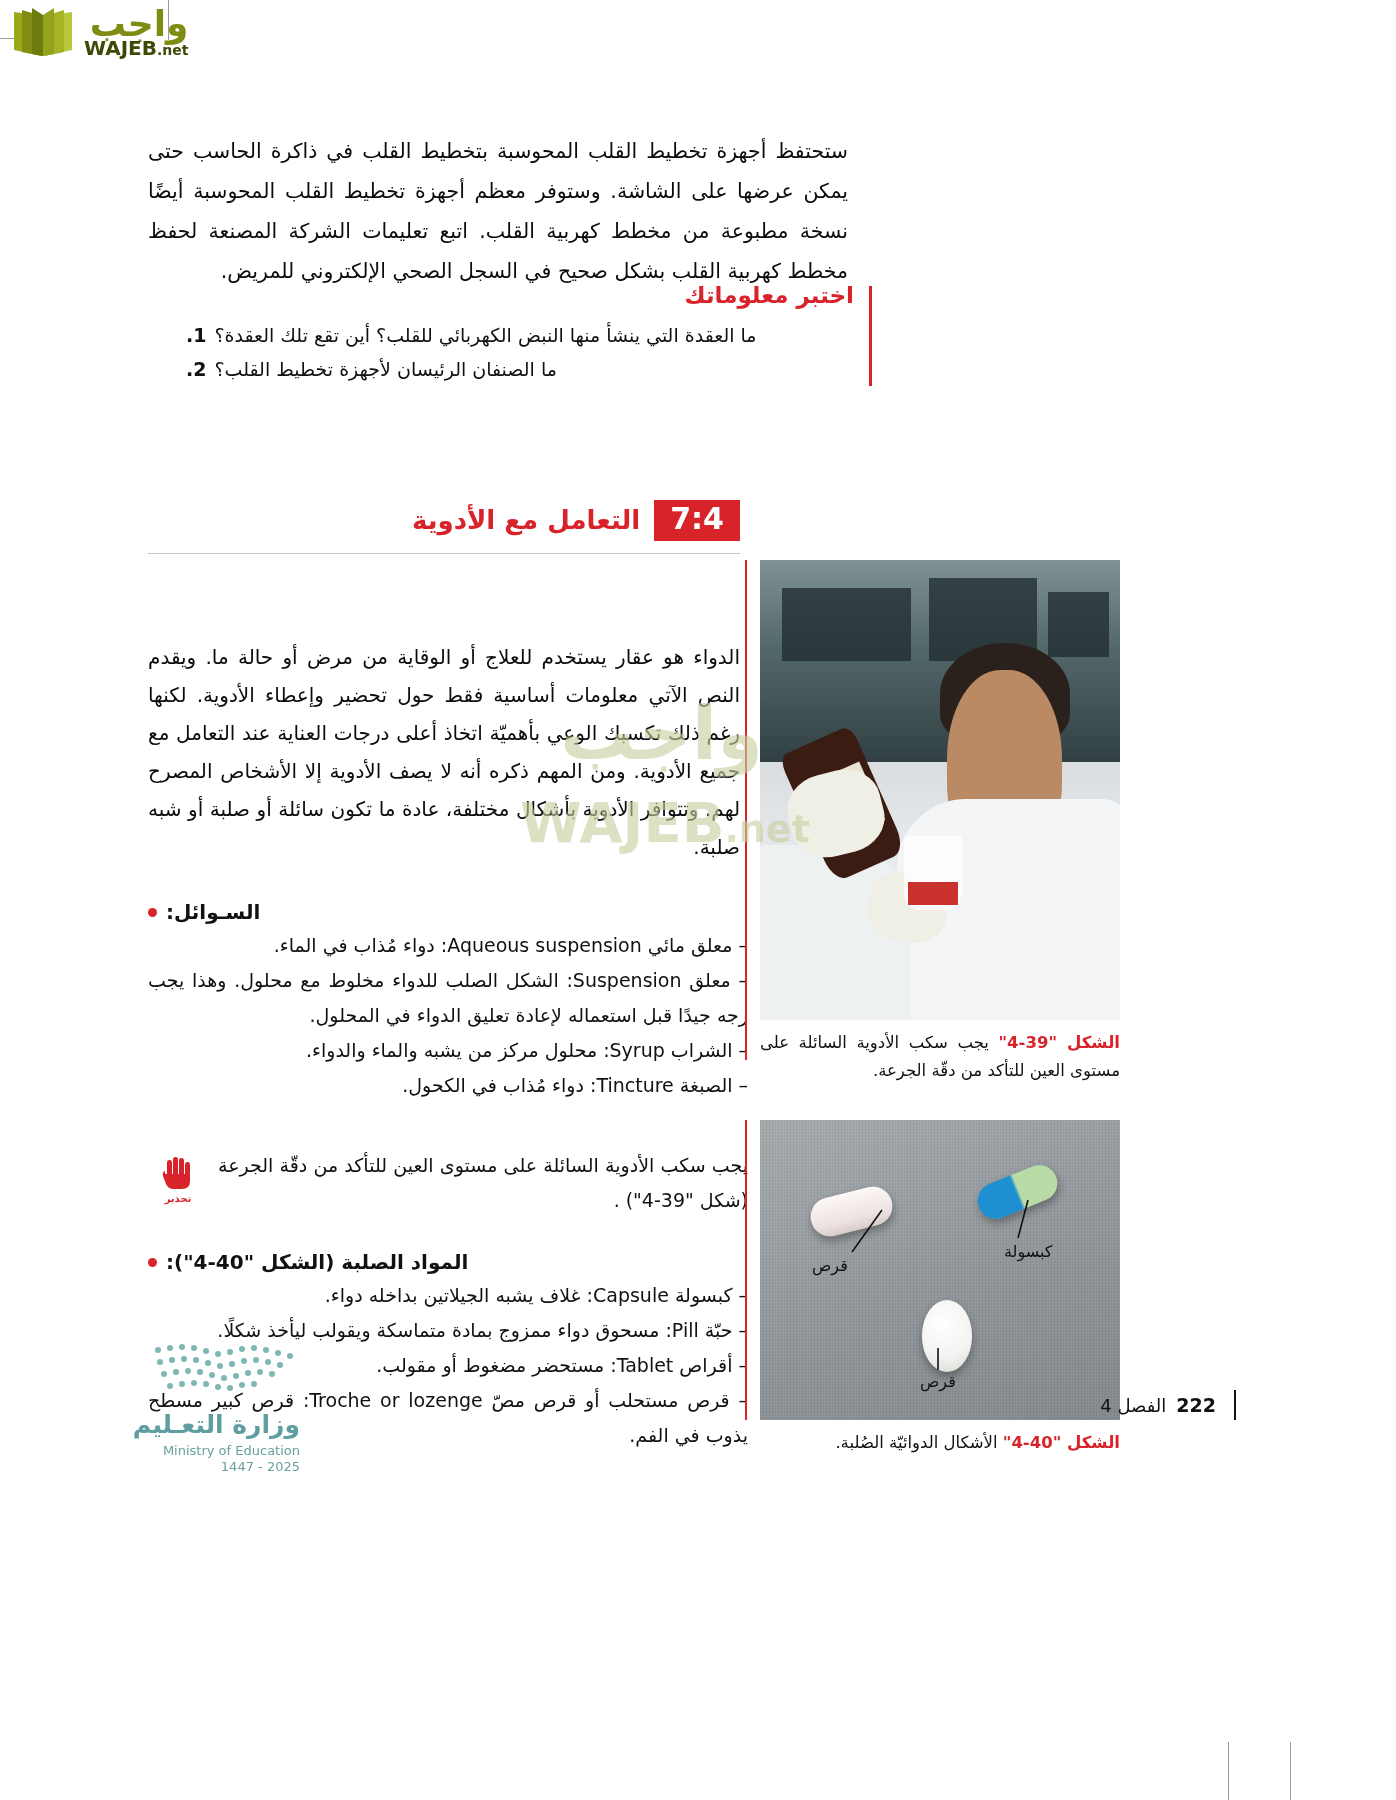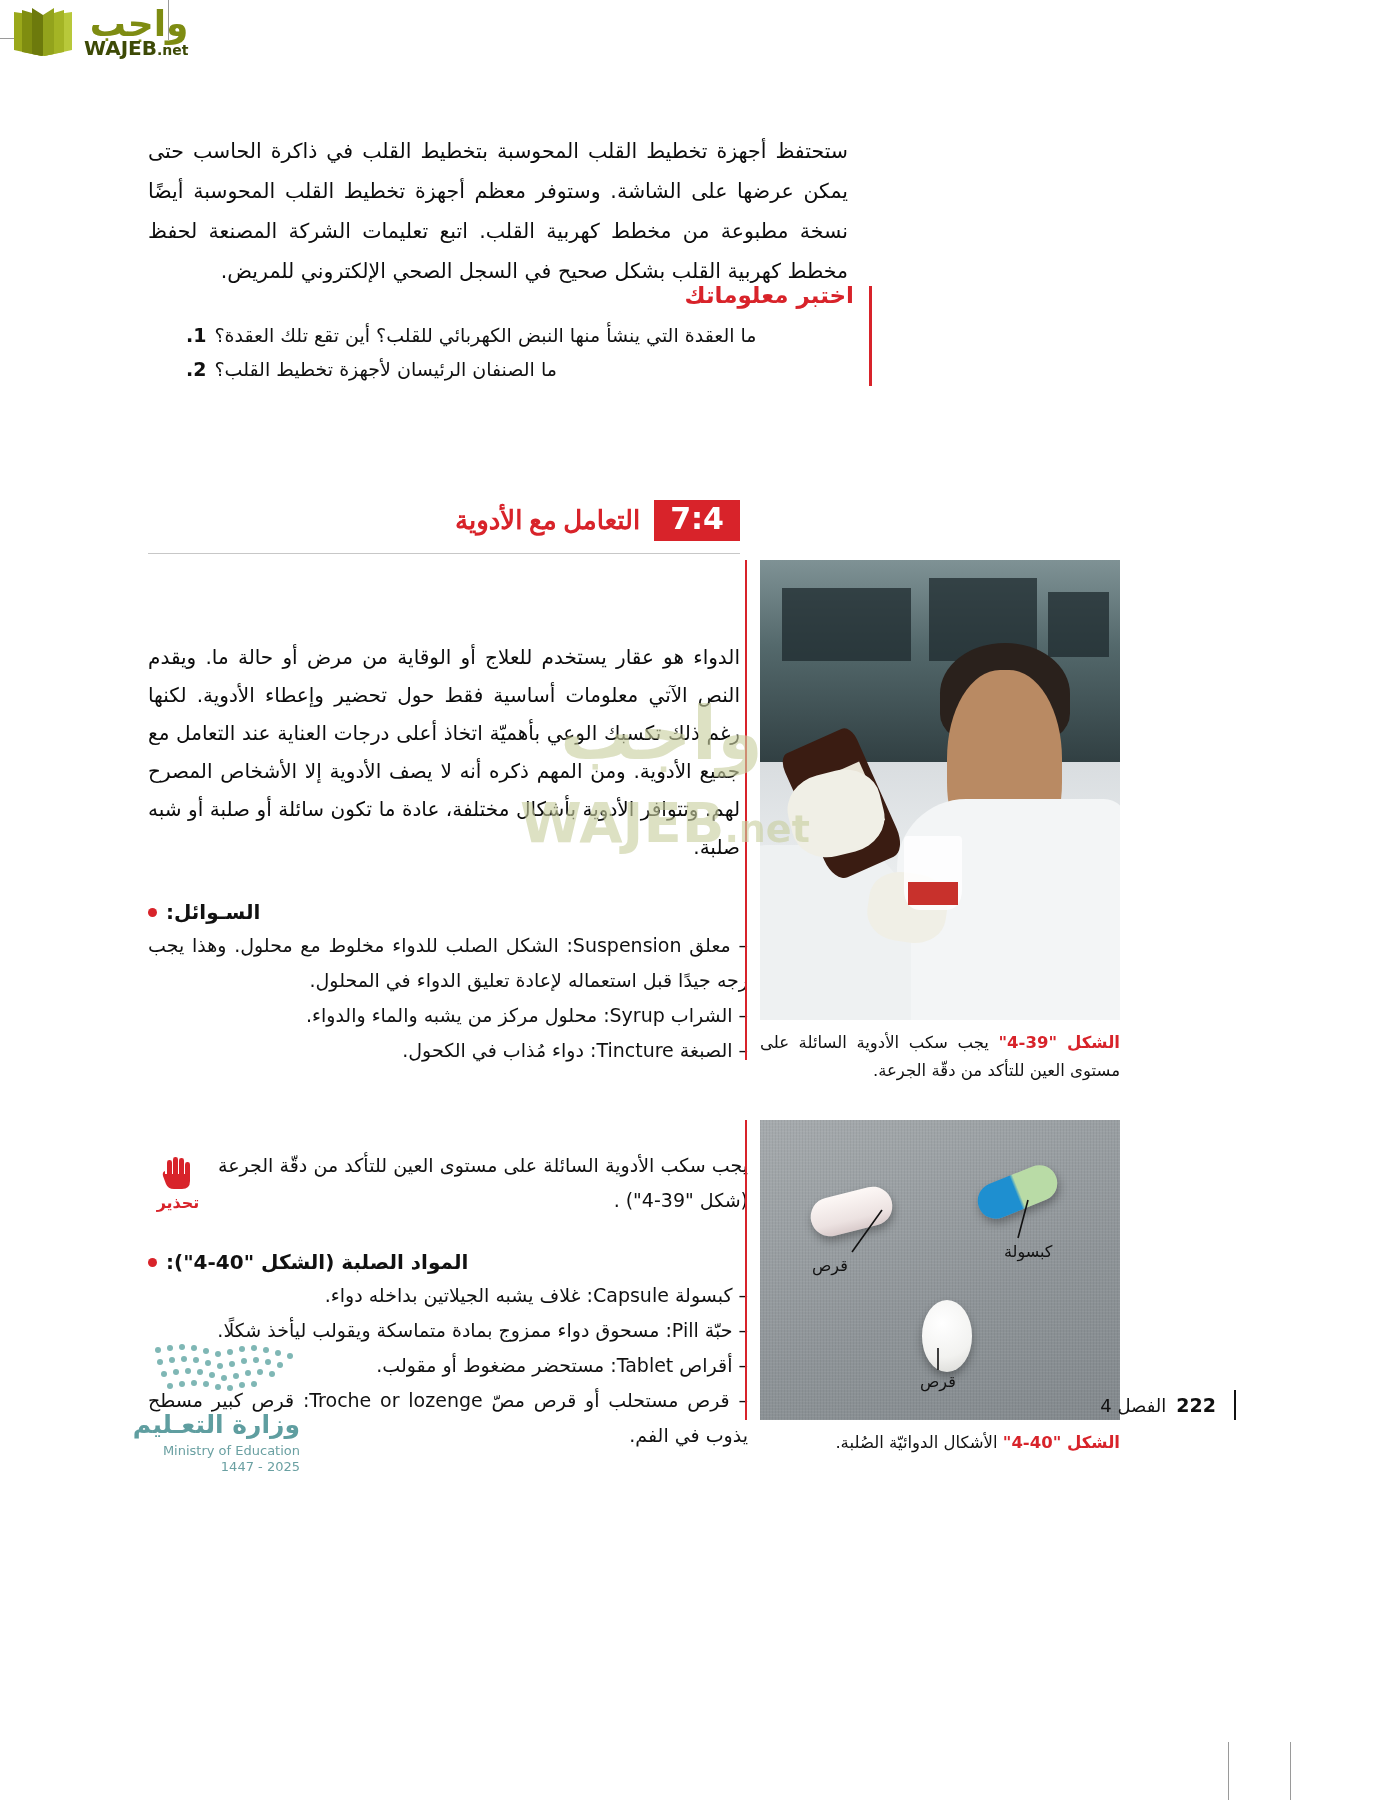--- a/index.html
+++ b/index.html
@@ -59,7 +59,7 @@
     background:#d8232a;color:#ffffff;font-weight:800;font-size:30px;
     padding:3px 16px 6px 16px;direction:ltr;letter-spacing:0px;line-height:1.05;
   }
-  .sec-ar{color:#d8232a;font-weight:800;font-size:26px;font-family:Liberation Serif, serif;}
+  .sec-ar{color:#d8232a;font-weight:800;font-size:26px;}
   .sec-en{color:#d8232a;font-weight:800;font-size:25px;direction:ltr;text-align:right;margin-top:2px;}
   .sec-rule{margin-top:12px;height:1px;background:#c7c7c7;width:100%;}
 

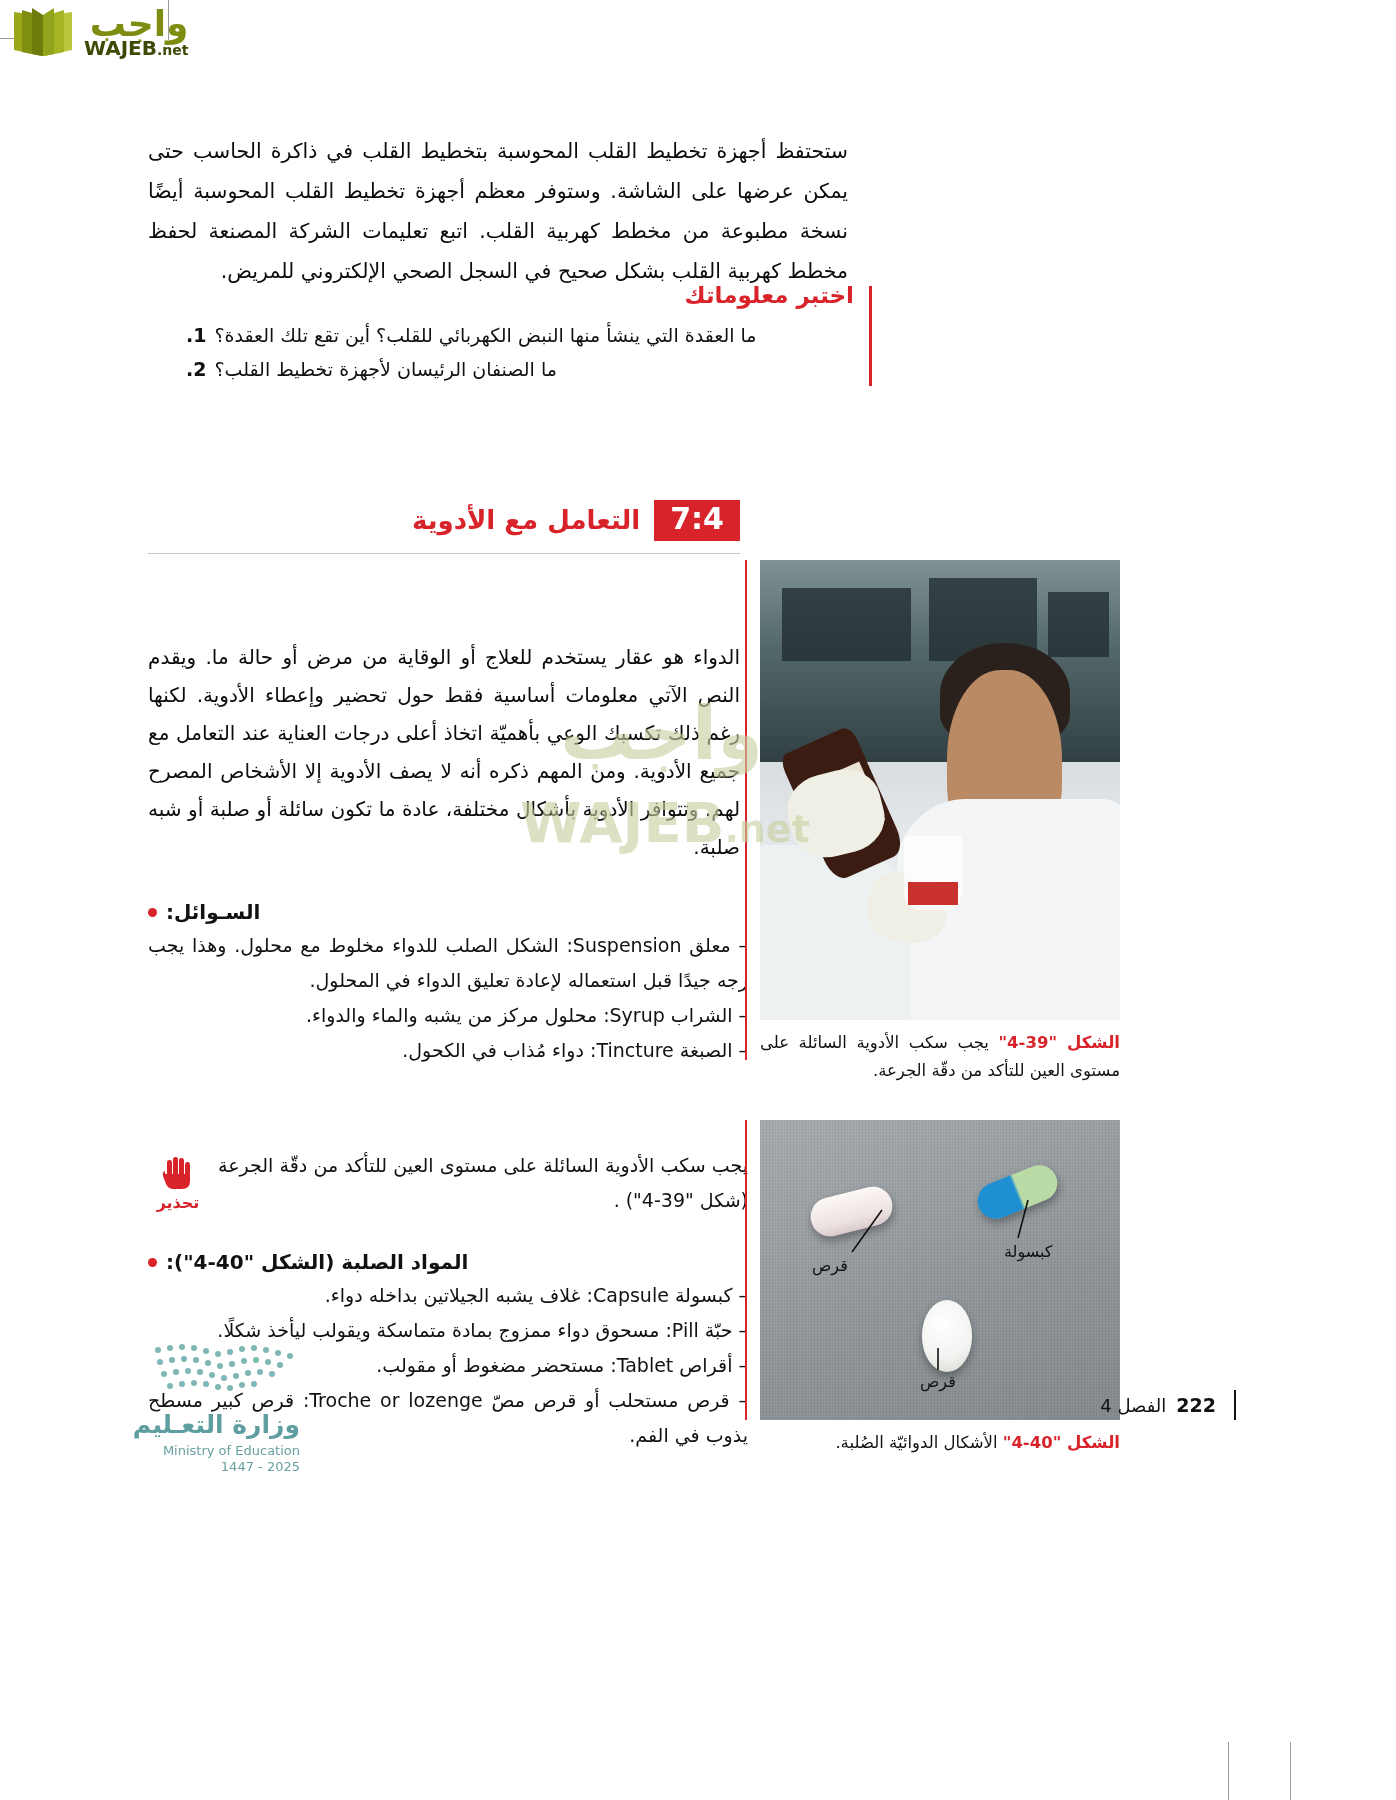--- a/index.html
+++ b/index.html
@@ -230,6 +230,7 @@
       <span>السـوائل:</span>
     </div>
     <ul class="sub">
+      <li>– معلق مائي Aqueous suspension: دواء مُذاب في الماء.</li>
       <li>– معلق Suspension: الشكل الصلب للدواء مخلوط مع محلول. وهذا يجب رجه جيدًا قبل استعماله لإعادة تعليق الدواء في المحلول.</li>
       <li>– الشراب Syrup: محلول مركز من يشبه والماء والدواء.</li>
       <li>– الصبغة Tincture: دواء مُذاب في الكحول.</li>

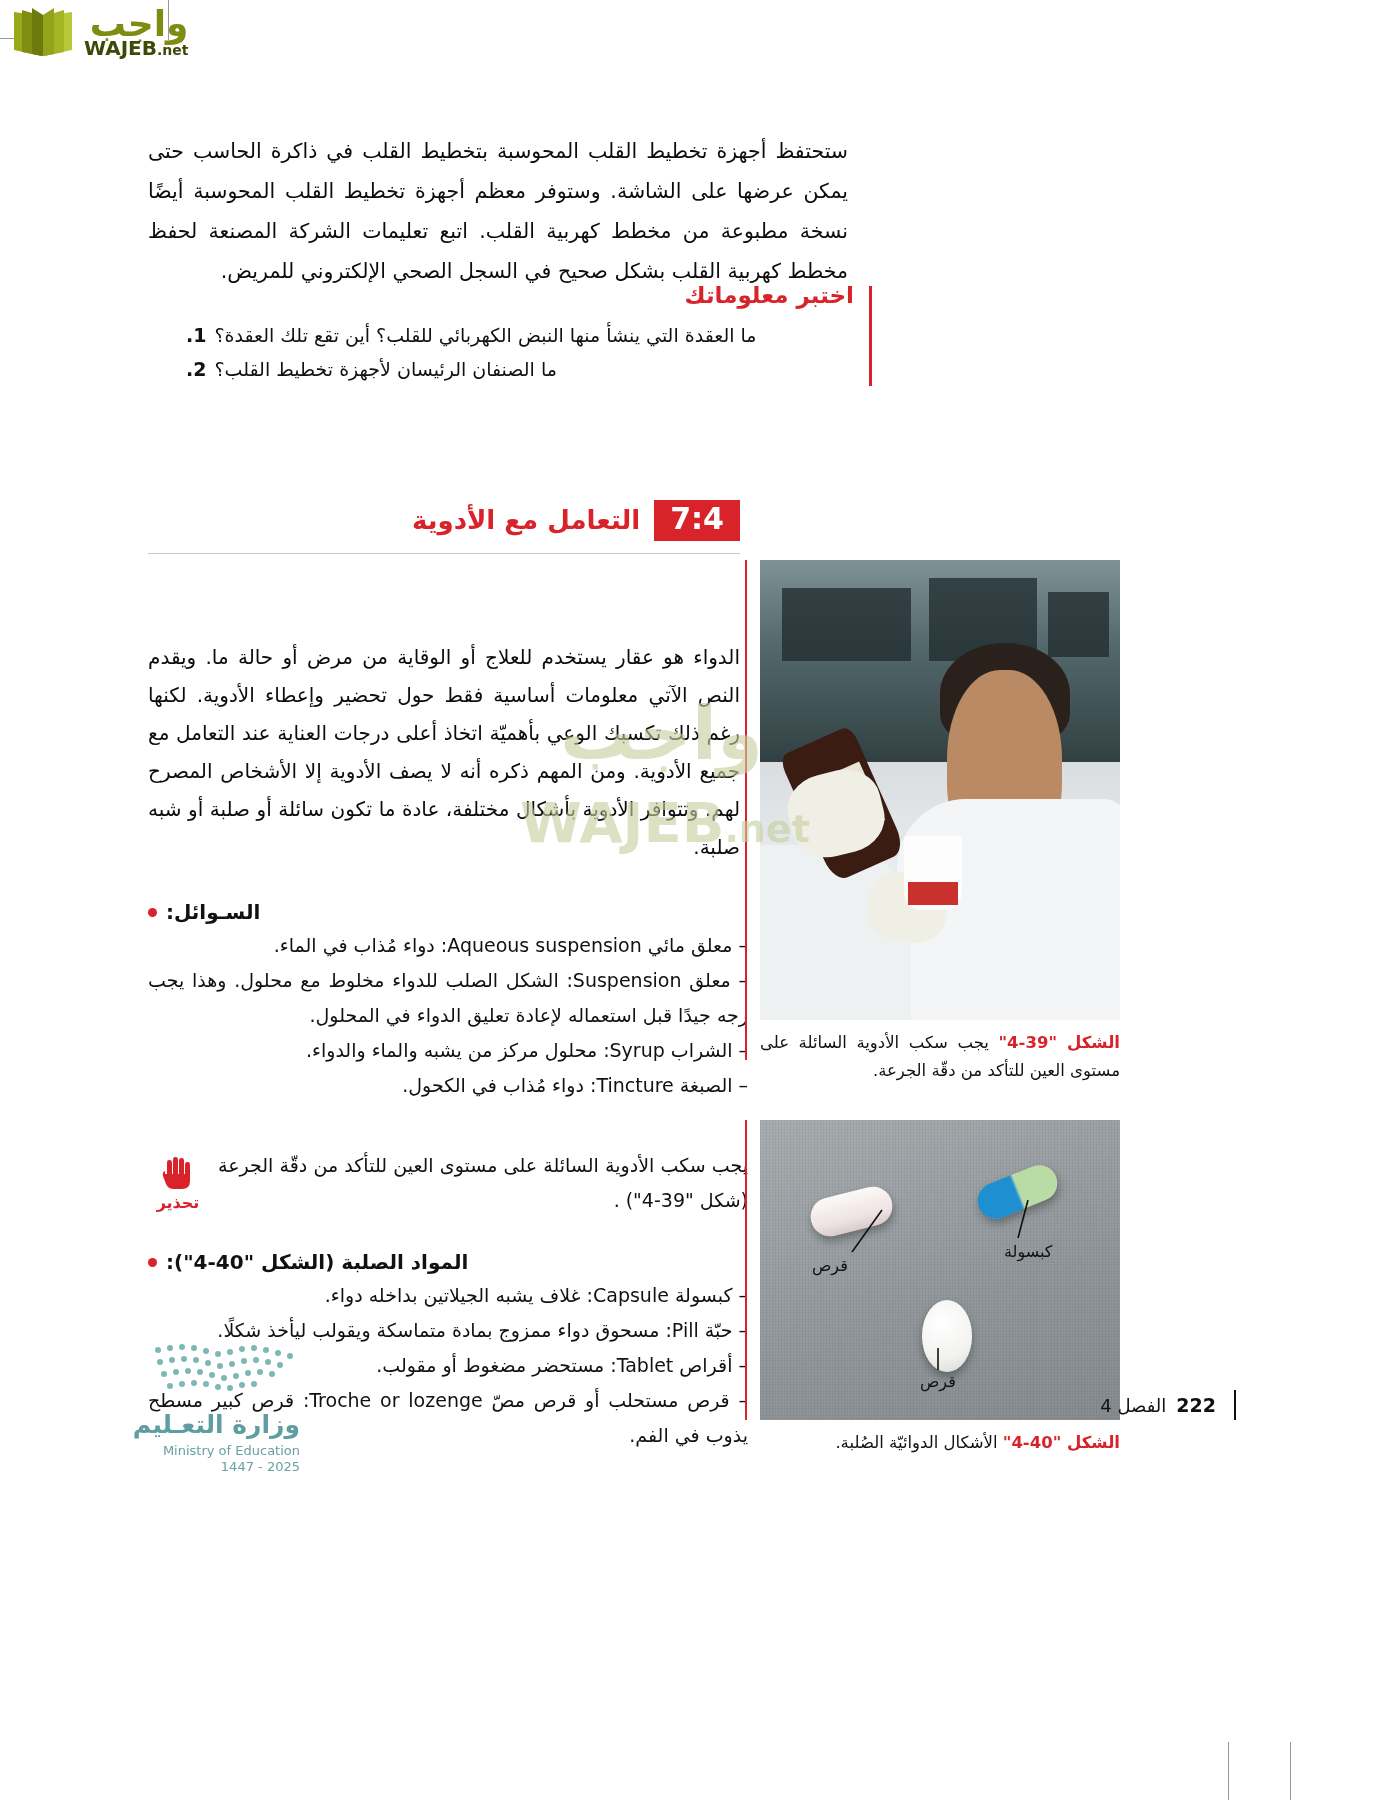--- a/index.html
+++ b/index.html
@@ -88,7 +88,7 @@
         display:flex;flex-direction:row-reverse;align-items:flex-start;gap:10px;}
   .warn-badge{flex:0 0 auto;width:60px;text-align:center;margin-top:4px;}
   .hand-ico{width:40px;height:40px;display:block;margin:0 auto;}
-  .warn-label{font-size:16px;color:#d8232a;font-weight:700;margin-top:1px;}
+  .warn-label{font-size:10px;color:#d8232a;font-weight:700;margin-top:1px;}
   .warn-body{font-size:19px;line-height:35px;color:#111;text-align:justify;text-align-last:right;}
 
   

